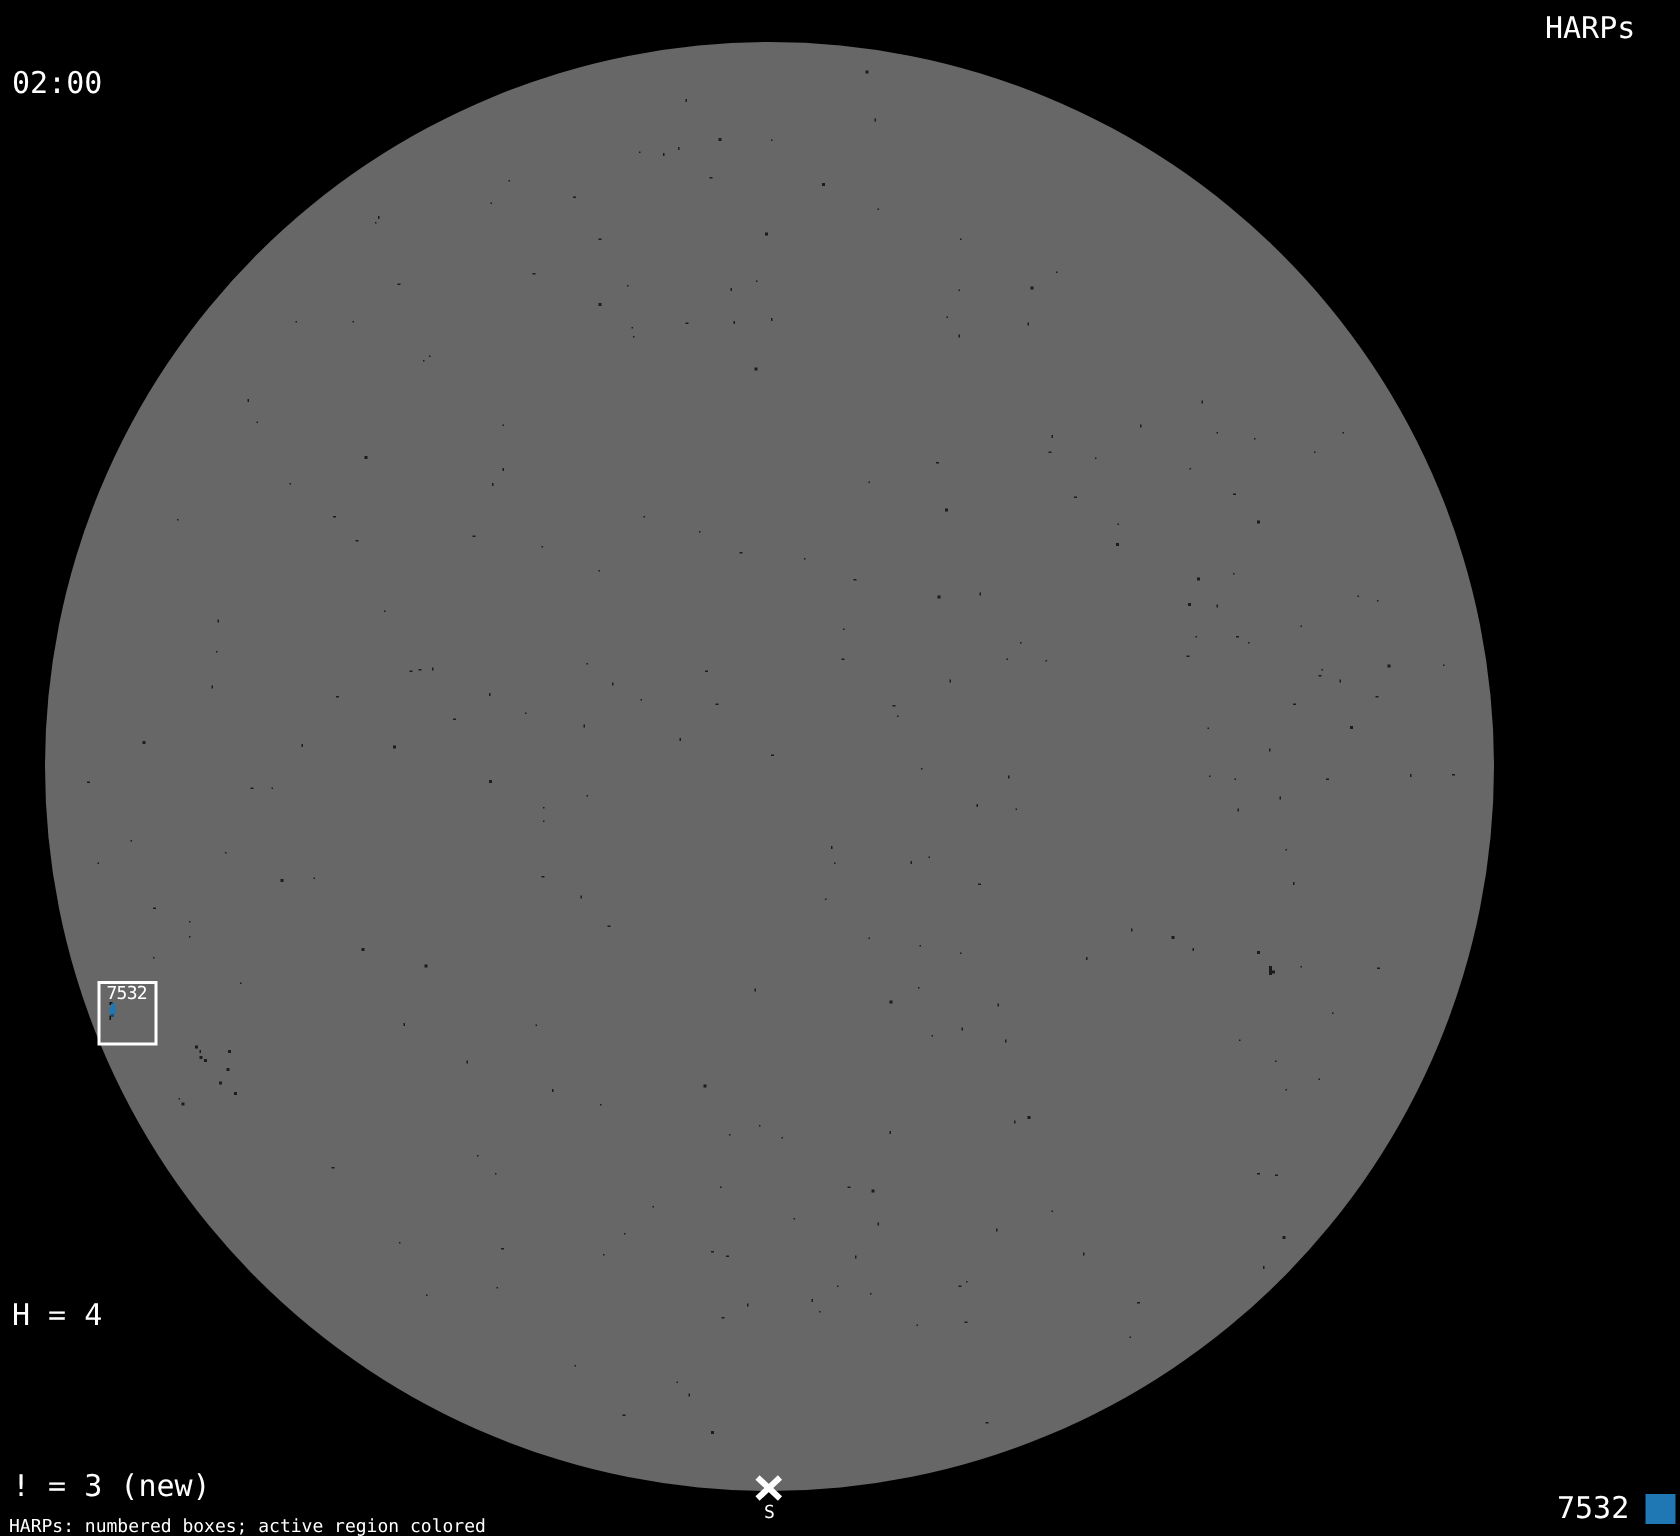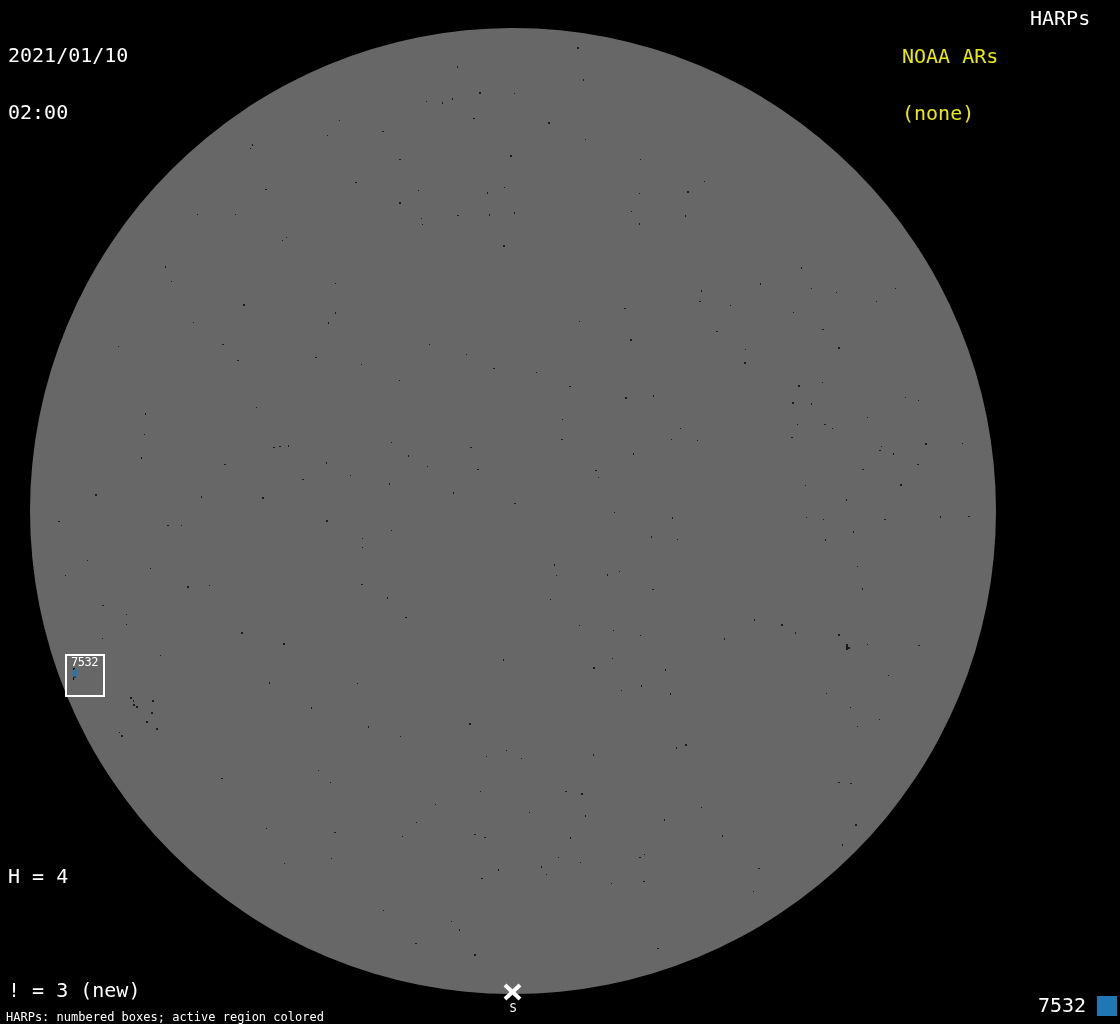--- a/index.html
+++ b/index.html
@@ -322,7 +322,6 @@
   </svg>
 
   <div id="title-block">
-    <div>2021/01/10</div>
     <div>02:00</div>
   </div>
 

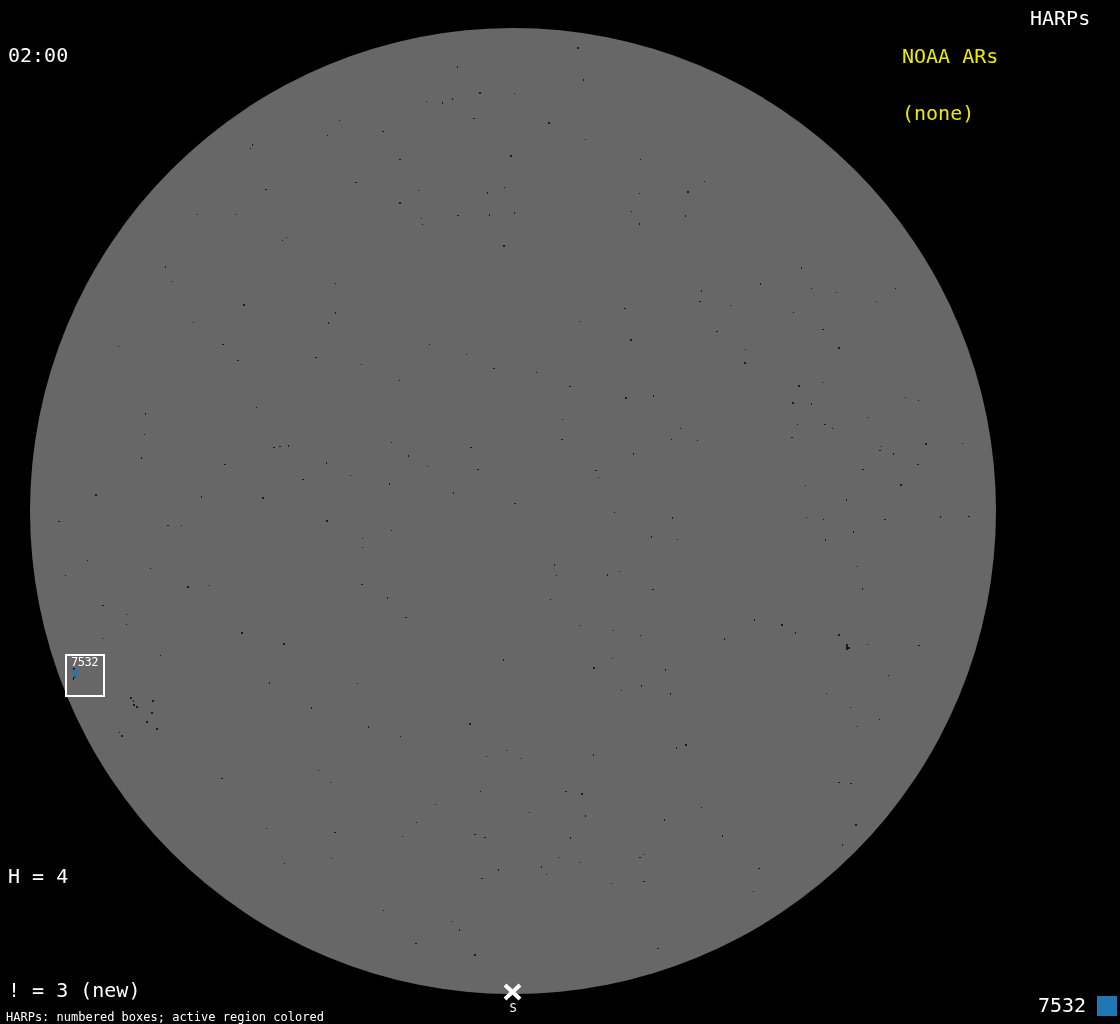--- a/index.html
+++ b/index.html
@@ -325,10 +325,6 @@
     <div>02:00</div>
   </div>
 
-  <div id="noaa-block">
-    <div>NOAA ARs</div>
-    <div>(none)</div>
-  </div>
   <div id="harps-label">HARPs</div>
 
   <div id="counters-block">

